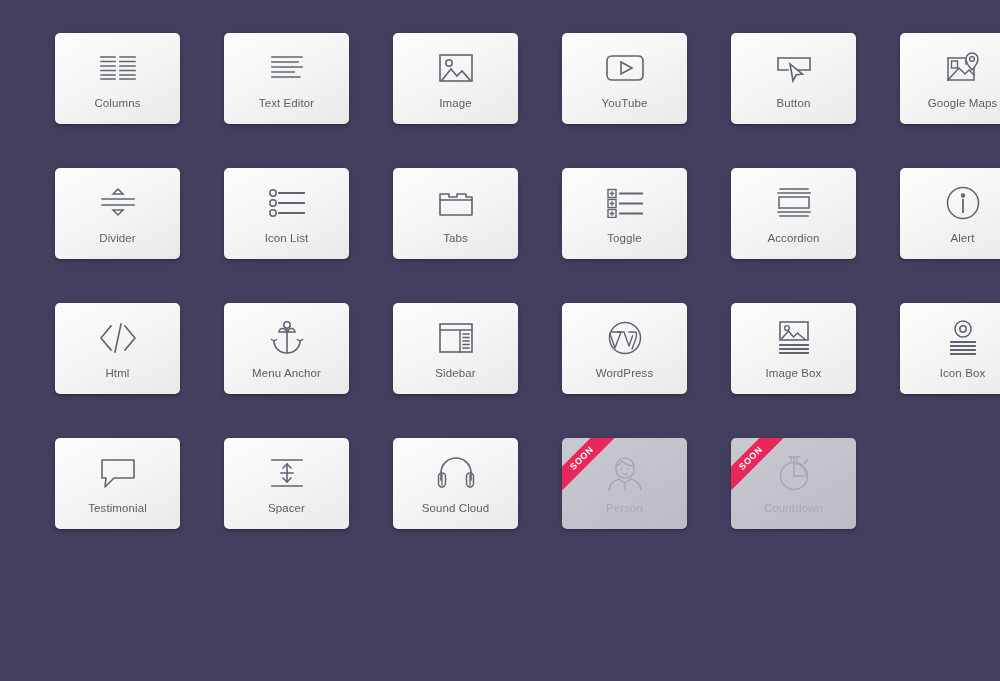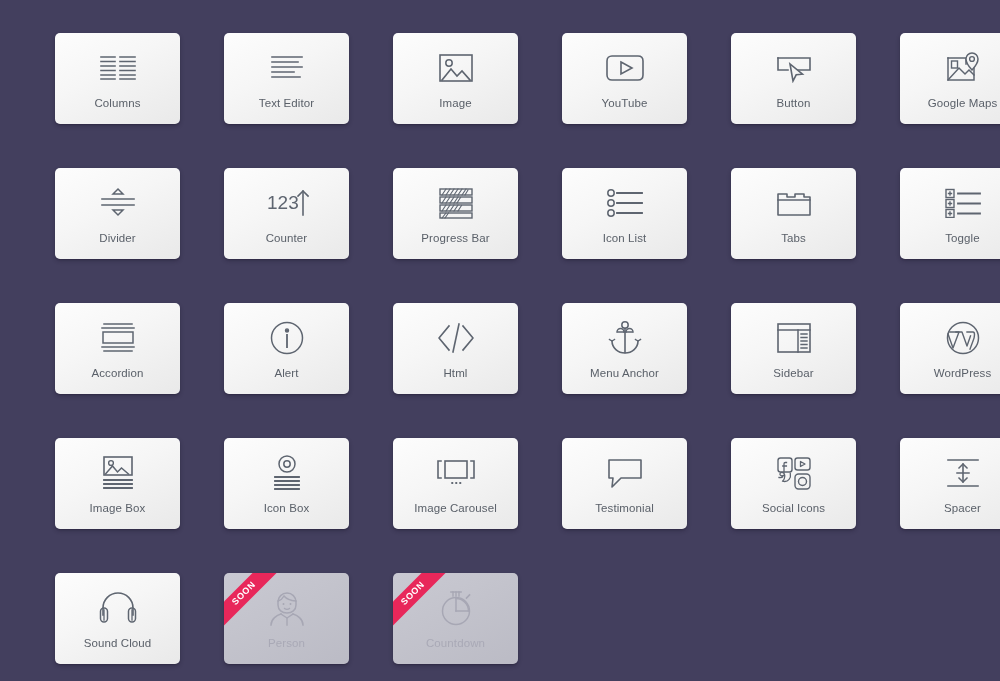--- a/index.html
+++ b/index.html
@@ -179,16 +179,6 @@
     </div>
     <div class="card">
       <div class="icon-wrap">
-        <svg width="44" height="32" viewBox="0 0 44 32">
-    <text x="2" y="22" font-family="Liberation Sans, sans-serif" font-size="19" fill="#5e6570" stroke="none">123</text>
-    <path d="M38 28V4" stroke-width="1.6"></path>
-    <path d="M33 9l5-5 5 5" stroke-width="1.6" stroke-linejoin="round"></path>
-    </svg>
-      </div>
-      <div class="label">Counter</div>
-    </div>
-    <div class="card">
-      <div class="icon-wrap">
         <svg width="36" height="32" viewBox="0 0 36 32">
     <g stroke-width="1.4">
       <rect x="2" y="2" width="32" height="6"></rect>

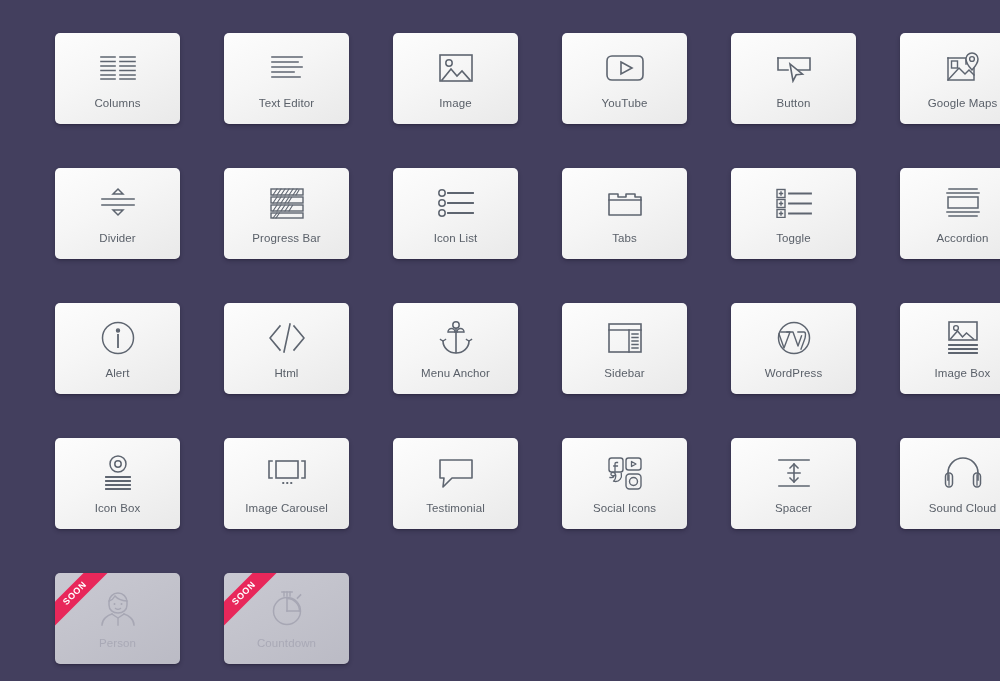--- a/index.html
+++ b/index.html
@@ -179,25 +179,6 @@
     </div>
     <div class="card">
       <div class="icon-wrap">
-        <svg width="36" height="32" viewBox="0 0 36 32">
-    <g stroke-width="1.4">
-      <rect x="2" y="2" width="32" height="6"></rect>
-      <rect x="2" y="10" width="32" height="6"></rect>
-      <rect x="2" y="18" width="32" height="6"></rect>
-      <rect x="2" y="26" width="32" height="5"></rect>
-    </g>
-    <g stroke-width="1.1">
-      <path d="M4 8l4-6M8 8l4-6M12 8l4-6M16 8l4-6M20 8l4-6M24 8l4-6M27 8l3-5"></path>
-      <path d="M4 16l4-6M8 16l4-6M12 16l4-6M16 16l4-6M19 16l3.5-5.5"></path>
-      <path d="M4 24l4-6M8 24l4-6M12 24l4-6M16 24l4-6M20 24l3.5-5.5"></path>
-      <path d="M4 31l4-5M7 31l3.5-5"></path>
-    </g>
-        </svg>
-      </div>
-      <div class="label">Progress Bar</div>
-    </div>
-    <div class="card">
-      <div class="icon-wrap">
         <svg width="38" height="30" viewBox="0 0 38 30">
     <circle cx="5" cy="5" r="3.2" stroke-width="1.5"></circle>
     <path d="M11 5h25" stroke-width="1.8"></path>

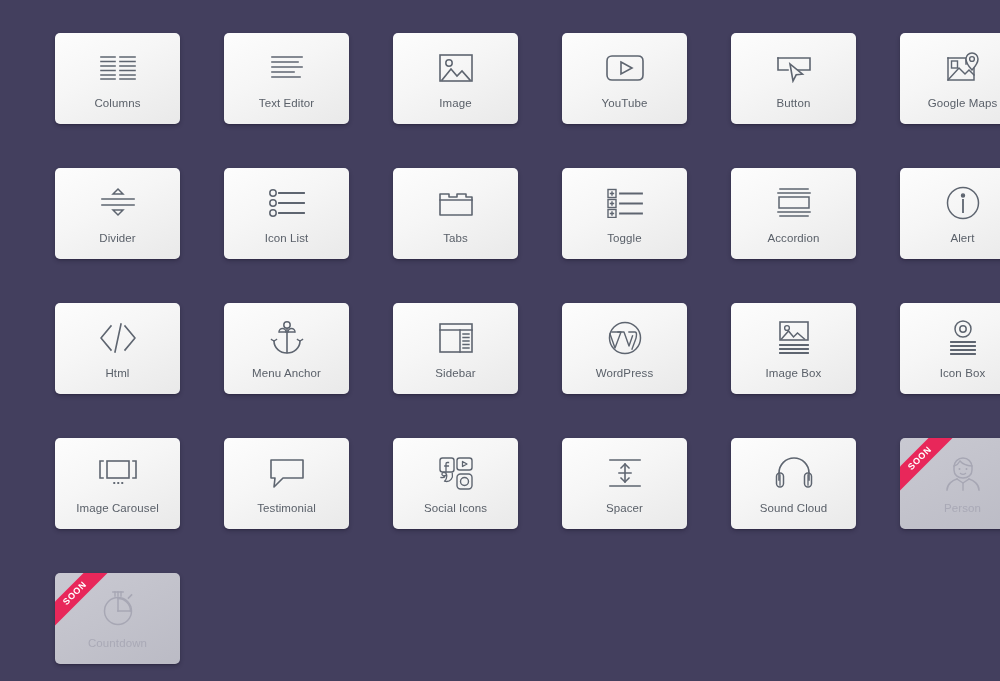--- a/index.html
+++ b/index.html
@@ -313,19 +313,6 @@
     </div>
     <div class="card">
       <div class="icon-wrap">
-        <svg width="42" height="30" viewBox="0 0 42 30">
-    <rect x="10" y="3" width="22" height="17" stroke-width="1.6"></rect>
-    <path d="M6 3H3v17h3" stroke-width="1.6"></path>
-    <path d="M36 3h3v17h-3" stroke-width="1.6"></path>
-    <g stroke-width="1.8" stroke-linecap="round">
-      <path d="M17 25h.5M21 25h.5M25 25h.5"></path>
-    </g>
-        </svg>
-      </div>
-      <div class="label">Image Carousel</div>
-    </div>
-    <div class="card">
-      <div class="icon-wrap">
         <svg width="40" height="34" viewBox="0 0 40 34">
     <path d="M4 4h32v18H16l-9 9 1-9H4z" stroke-width="1.6" stroke-linejoin="round"></path>
     </svg>

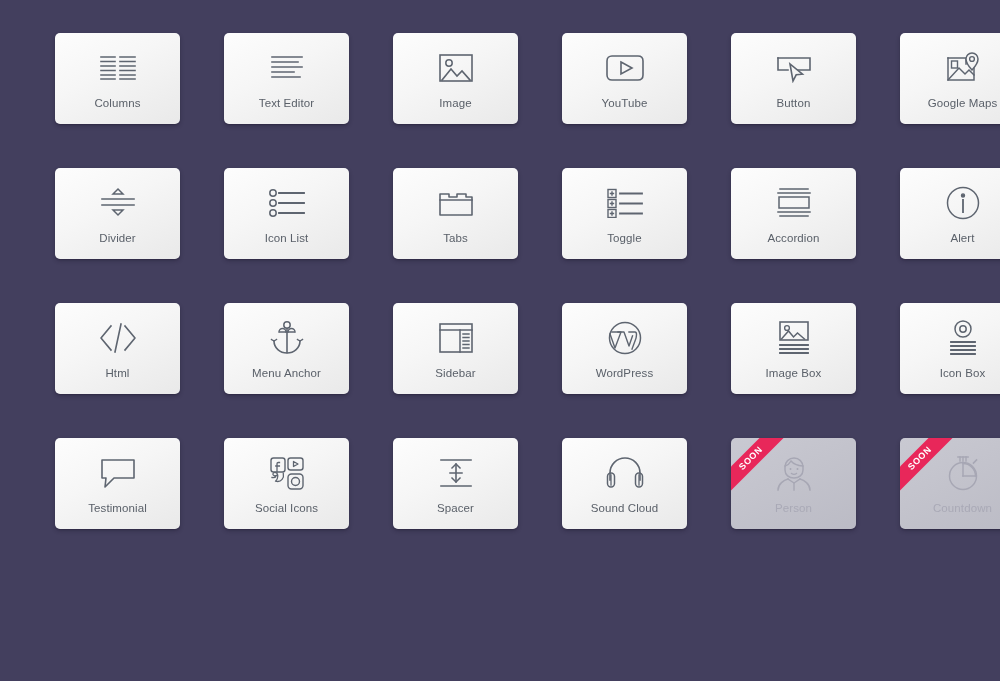--- a/index.html
+++ b/index.html
@@ -321,21 +321,6 @@
     </div>
     <div class="card">
       <div class="icon-wrap">
-        <svg width="36" height="34" viewBox="0 0 36 34">
-    <rect x="2" y="2" width="14" height="14" rx="2.5" stroke-width="1.4"></rect>
-    <path d="M10.5 6.5H9.2c-.8 0-1.2.5-1.2 1.2V16" stroke-width="1.3"></path>
-    <path d="M6.8 10h3.6" stroke-width="1.3"></path>
-    <rect x="19" y="2" width="15" height="12" rx="2.5" stroke-width="1.4"></rect>
-    <path d="M24.5 5.5l4.5 2.5-4.5 2.5z" stroke-width="1.3" stroke-linejoin="round"></path>
-    <path d="M3 21.5c2.5.5 4-.6 4.6-2.2-1.2.8-2.6.6-3.4-.4-.7-1 .1-2.6 1.6-2.6 1.6 0 2.8 1.5 3 3.6 0 2-.8 4-2.3 5.3 2.2.6 5 .2 6.6-1.8 1.4-1.8 1.6-4.3 1.2-6.1" stroke-width="1.3" stroke-linejoin="round"></path>
-    <rect x="19" y="18" width="15" height="15" rx="3.5" stroke-width="1.4"></rect>
-    <circle cx="26.5" cy="25.5" r="4" stroke-width="1.4"></circle>
-    </svg>
-      </div>
-      <div class="label">Social Icons</div>
-    </div>
-    <div class="card">
-      <div class="icon-wrap">
         <svg width="36" height="32" viewBox="0 0 36 32">
     <path d="M3 3h30M3 29h30" stroke-width="1.6"></path>
     <path d="M18 7v18" stroke-width="1.6"></path>

